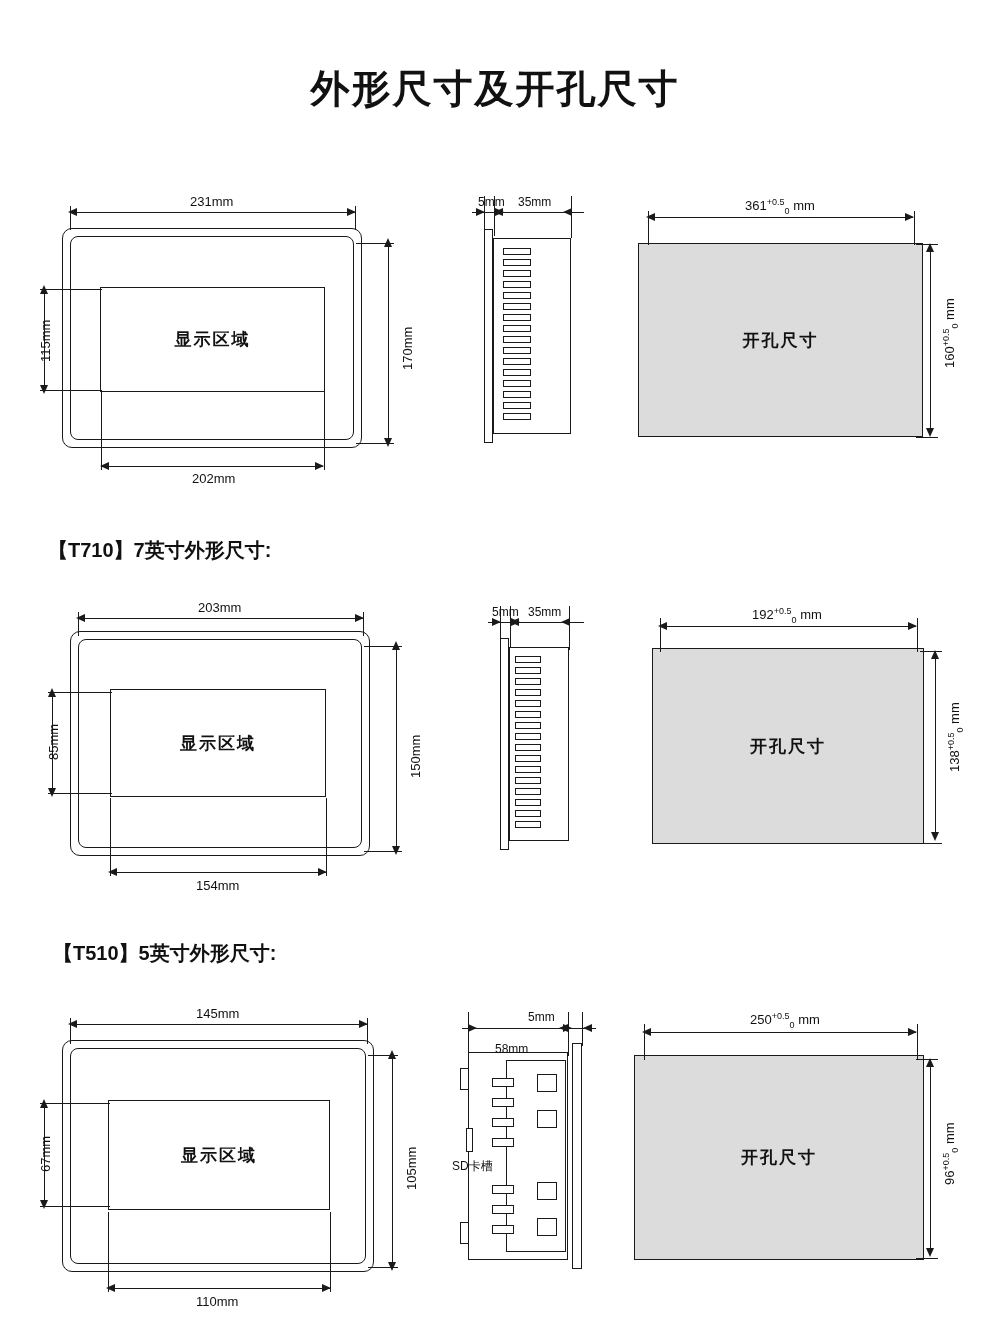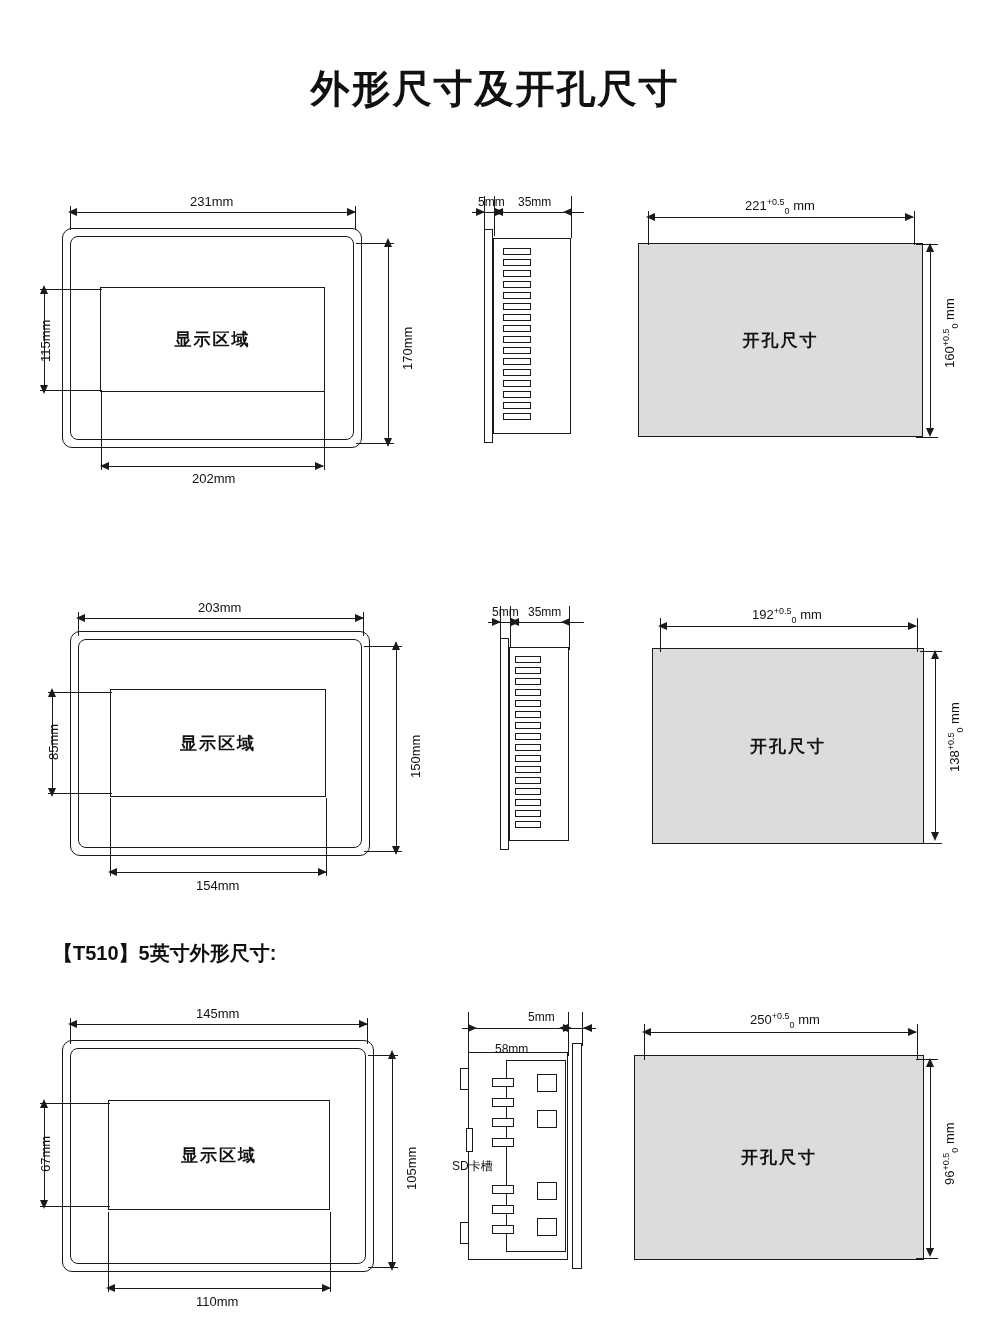--- a/index.html
+++ b/index.html
@@ -183,7 +183,7 @@
   <div class="line vline" style="left:648px; top:211px; height:34px;"></div>
   <div class="line vline" style="left:914px; top:211px; height:34px;"></div>
   <div class="dimtext" style="left:745px; top:198px;">
-    <span>221</span><span class="sup">+0.5</span><span class="sub">0</span> <span>mm</span>
+    <span>361</span><span class="sup">+0.5</span><span class="sub">0</span> <span>mm</span>
   </div>
 
   <div class="line vline" style="left:930px; top:248px; height:185px;"></div>

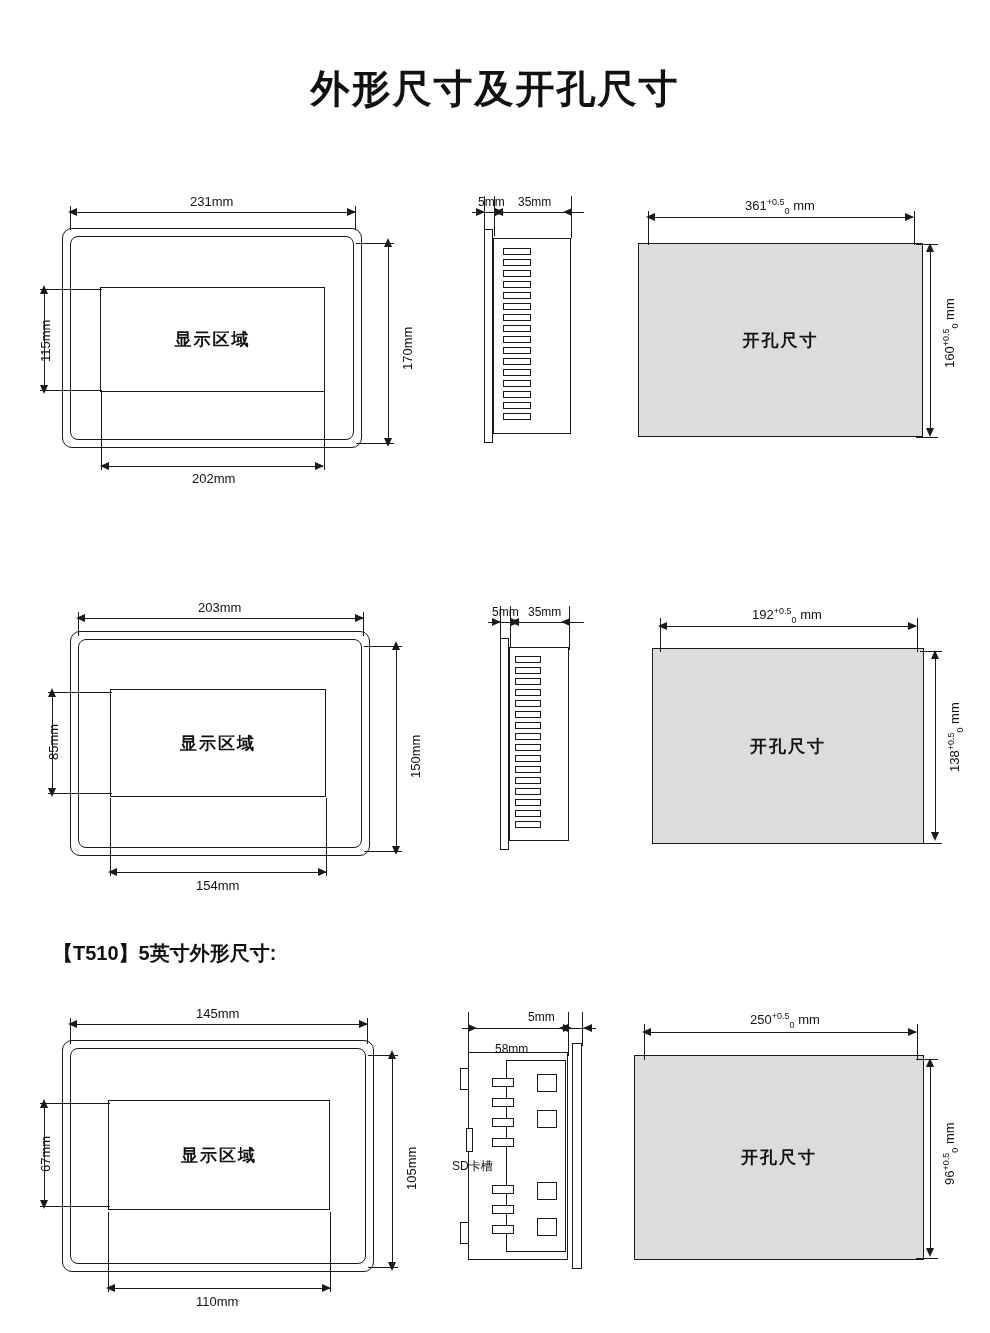--- a/index.html
+++ b/index.html
@@ -195,6 +195,7 @@
     <span>160</span><span class="sup">+0.5</span><span class="sub">0</span> <span>mm</span>
   </div>
 
+  <div class="section-label" style="left:48px; top:537px;">【T710】7英寸外形尺寸:</div>
 
   <div class="panel-outer" style="left:70px; top:631px; width:300px; height:225px;"></div>
   <div class="panel-inner" style="left:78px; top:639px; width:284px; height:209px;"></div>

